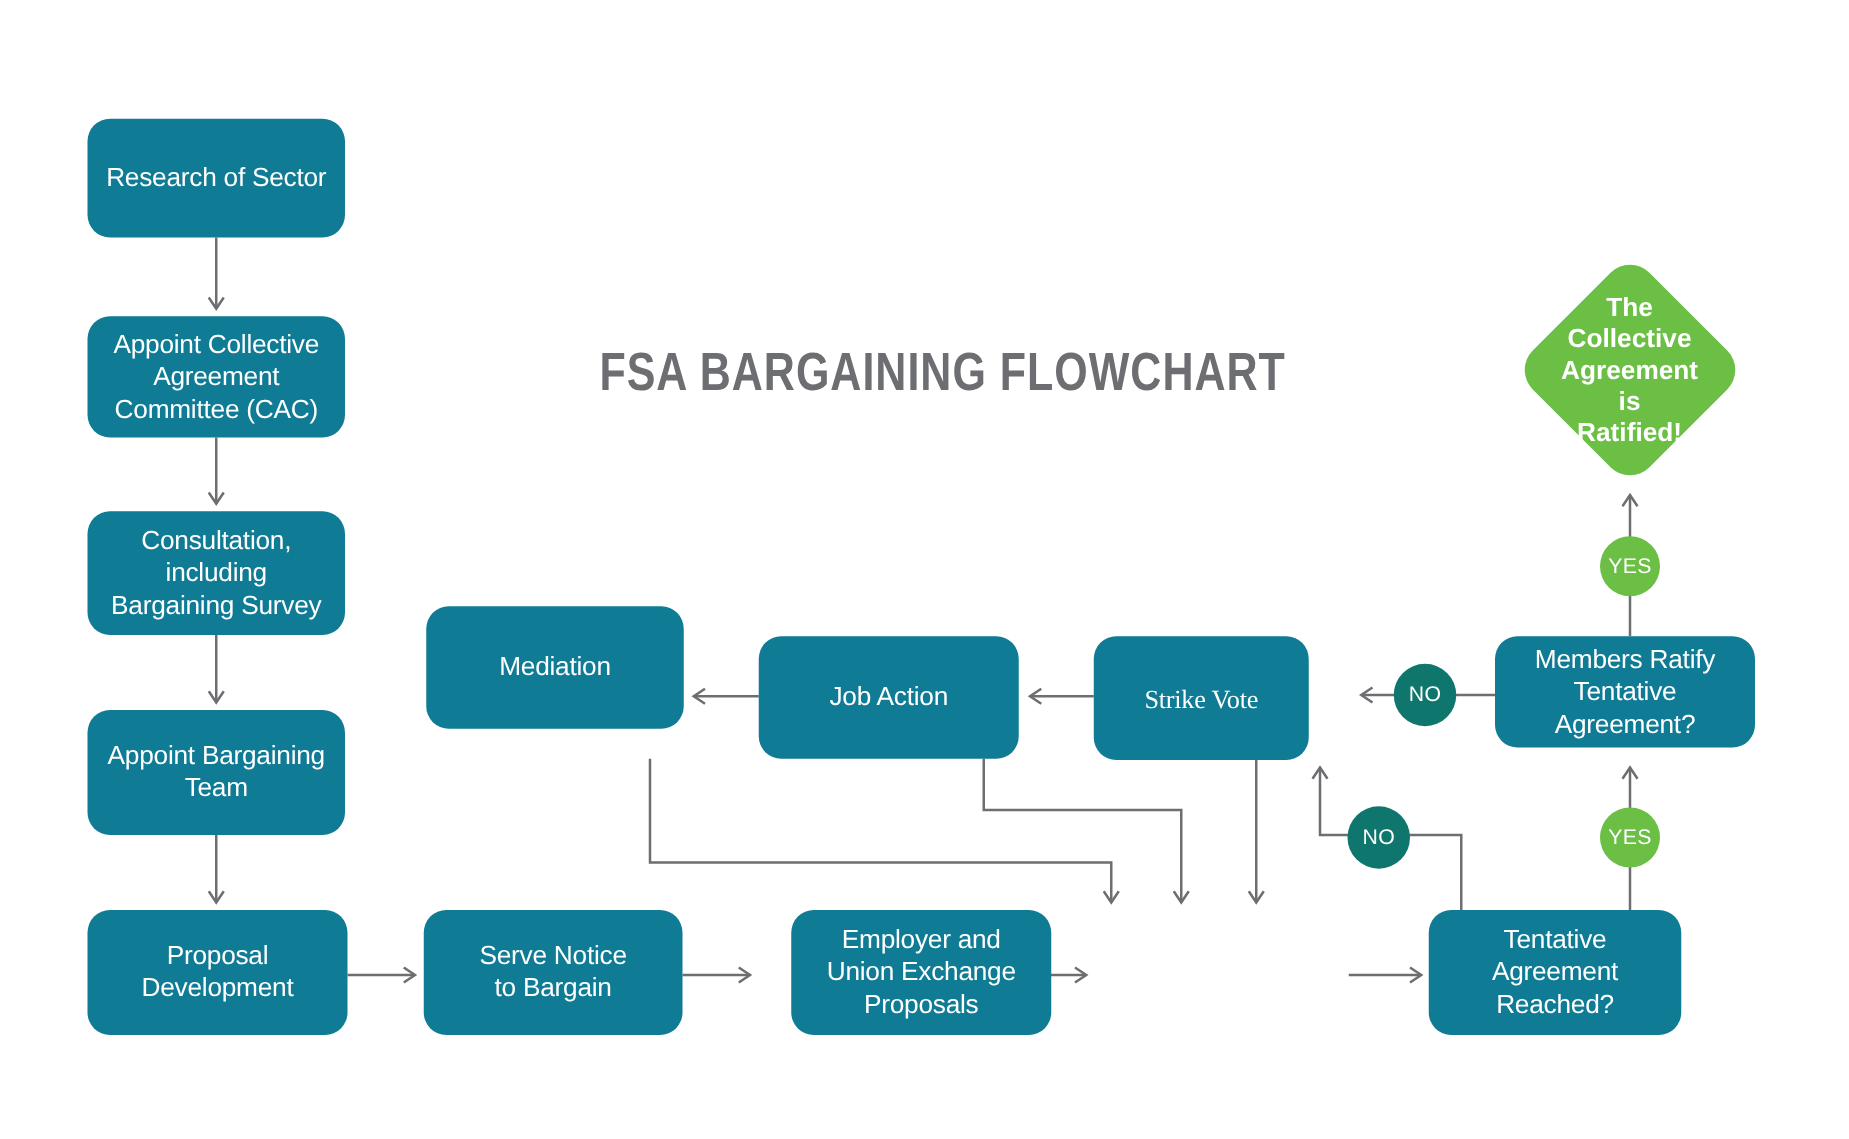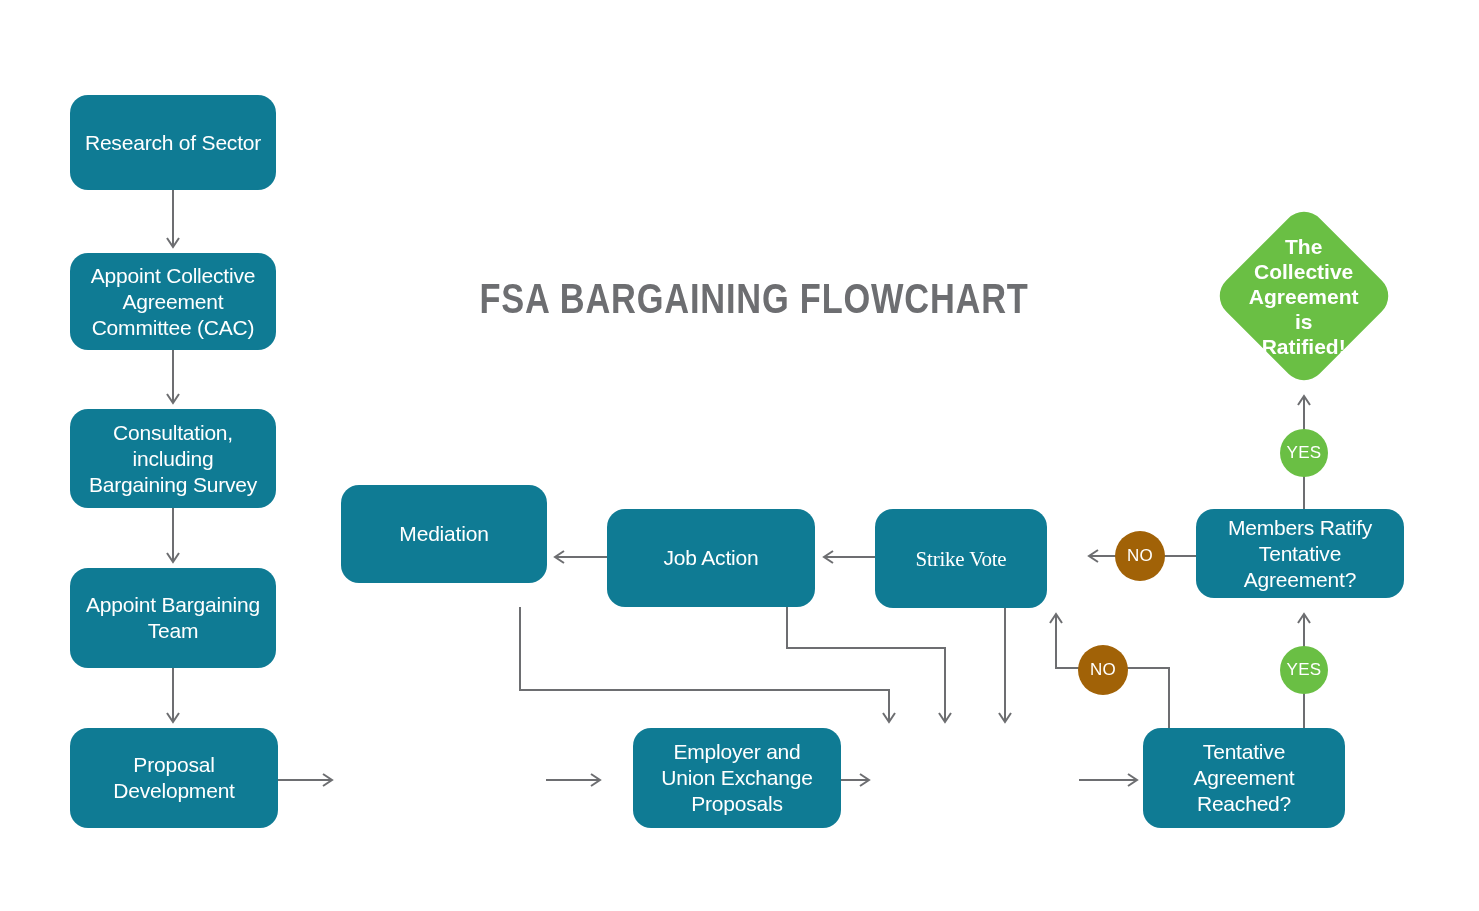--- a/index.html
+++ b/index.html
@@ -45,7 +45,7 @@
     justify-content: center;
   }
   .badge.yes { background: #6ABF44; width: 48px; height: 48px; }
-  .badge.no  { background: #a16207; width: 50px; height: 50px; align-items: center; }
+  .badge.no  { background: #0f766e; width: 50px; height: 50px; align-items: center; }
   .diamond {
     position: absolute;
     left: 1238px; top: 230px;

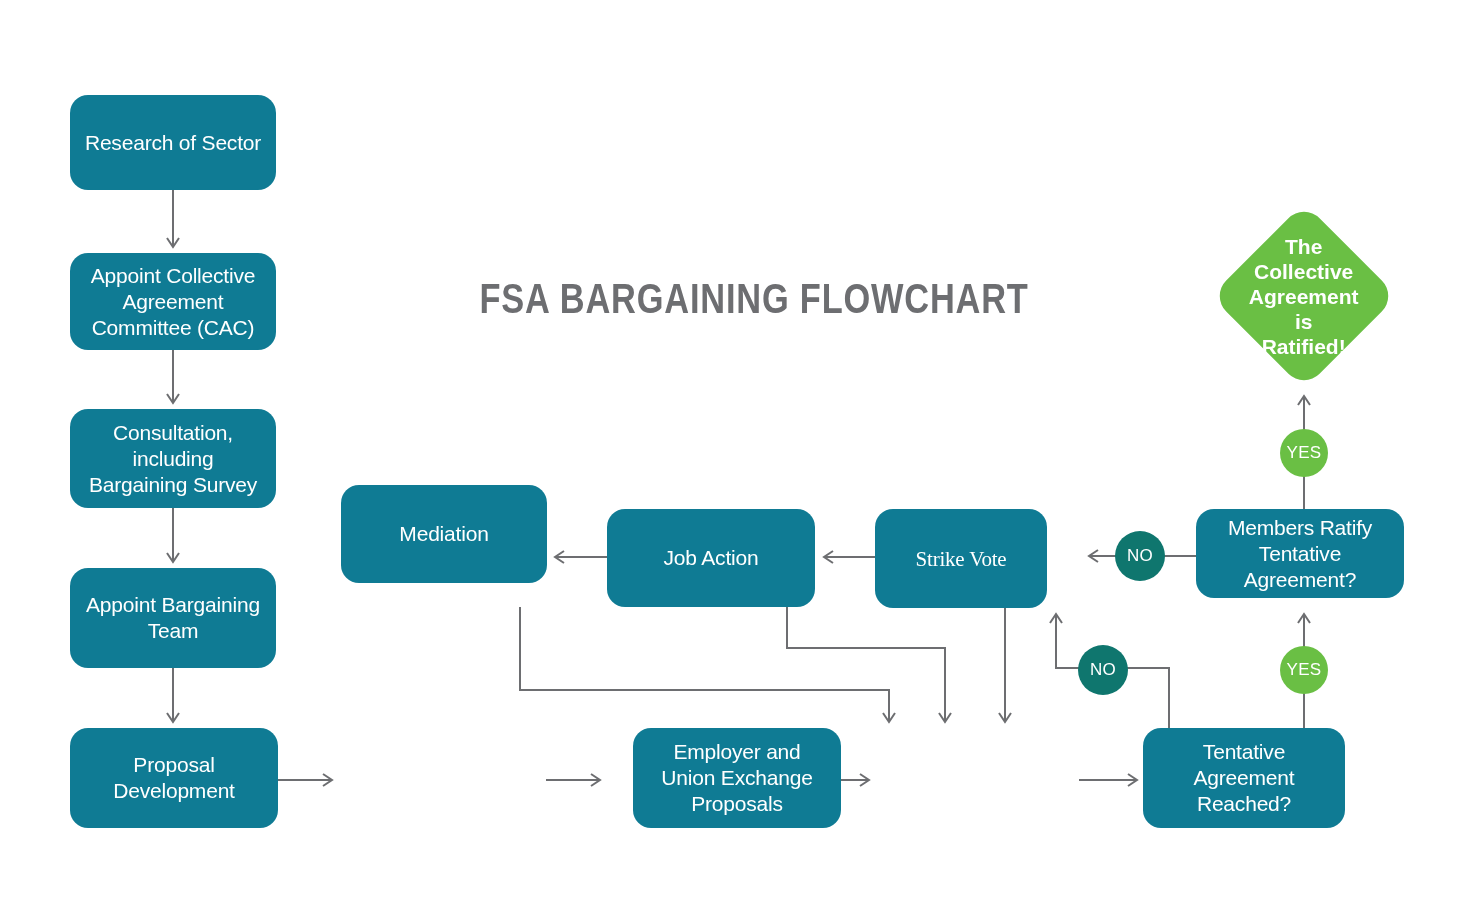--- a/index.html
+++ b/index.html
@@ -137,6 +137,10 @@
 Development</span>
   </div>
 
+  <div class="node" style="left:339px; top:728px; width:207px; height:100px;">
+    <span class="lbl">Serve Notice
+to Bargain</span>
+  </div>
   <div class="node" style="left:606px; top:728px; width:208px; height:100px;margin-left:27px;">
     <span class="lbl">Employer and
 Union Exchange

